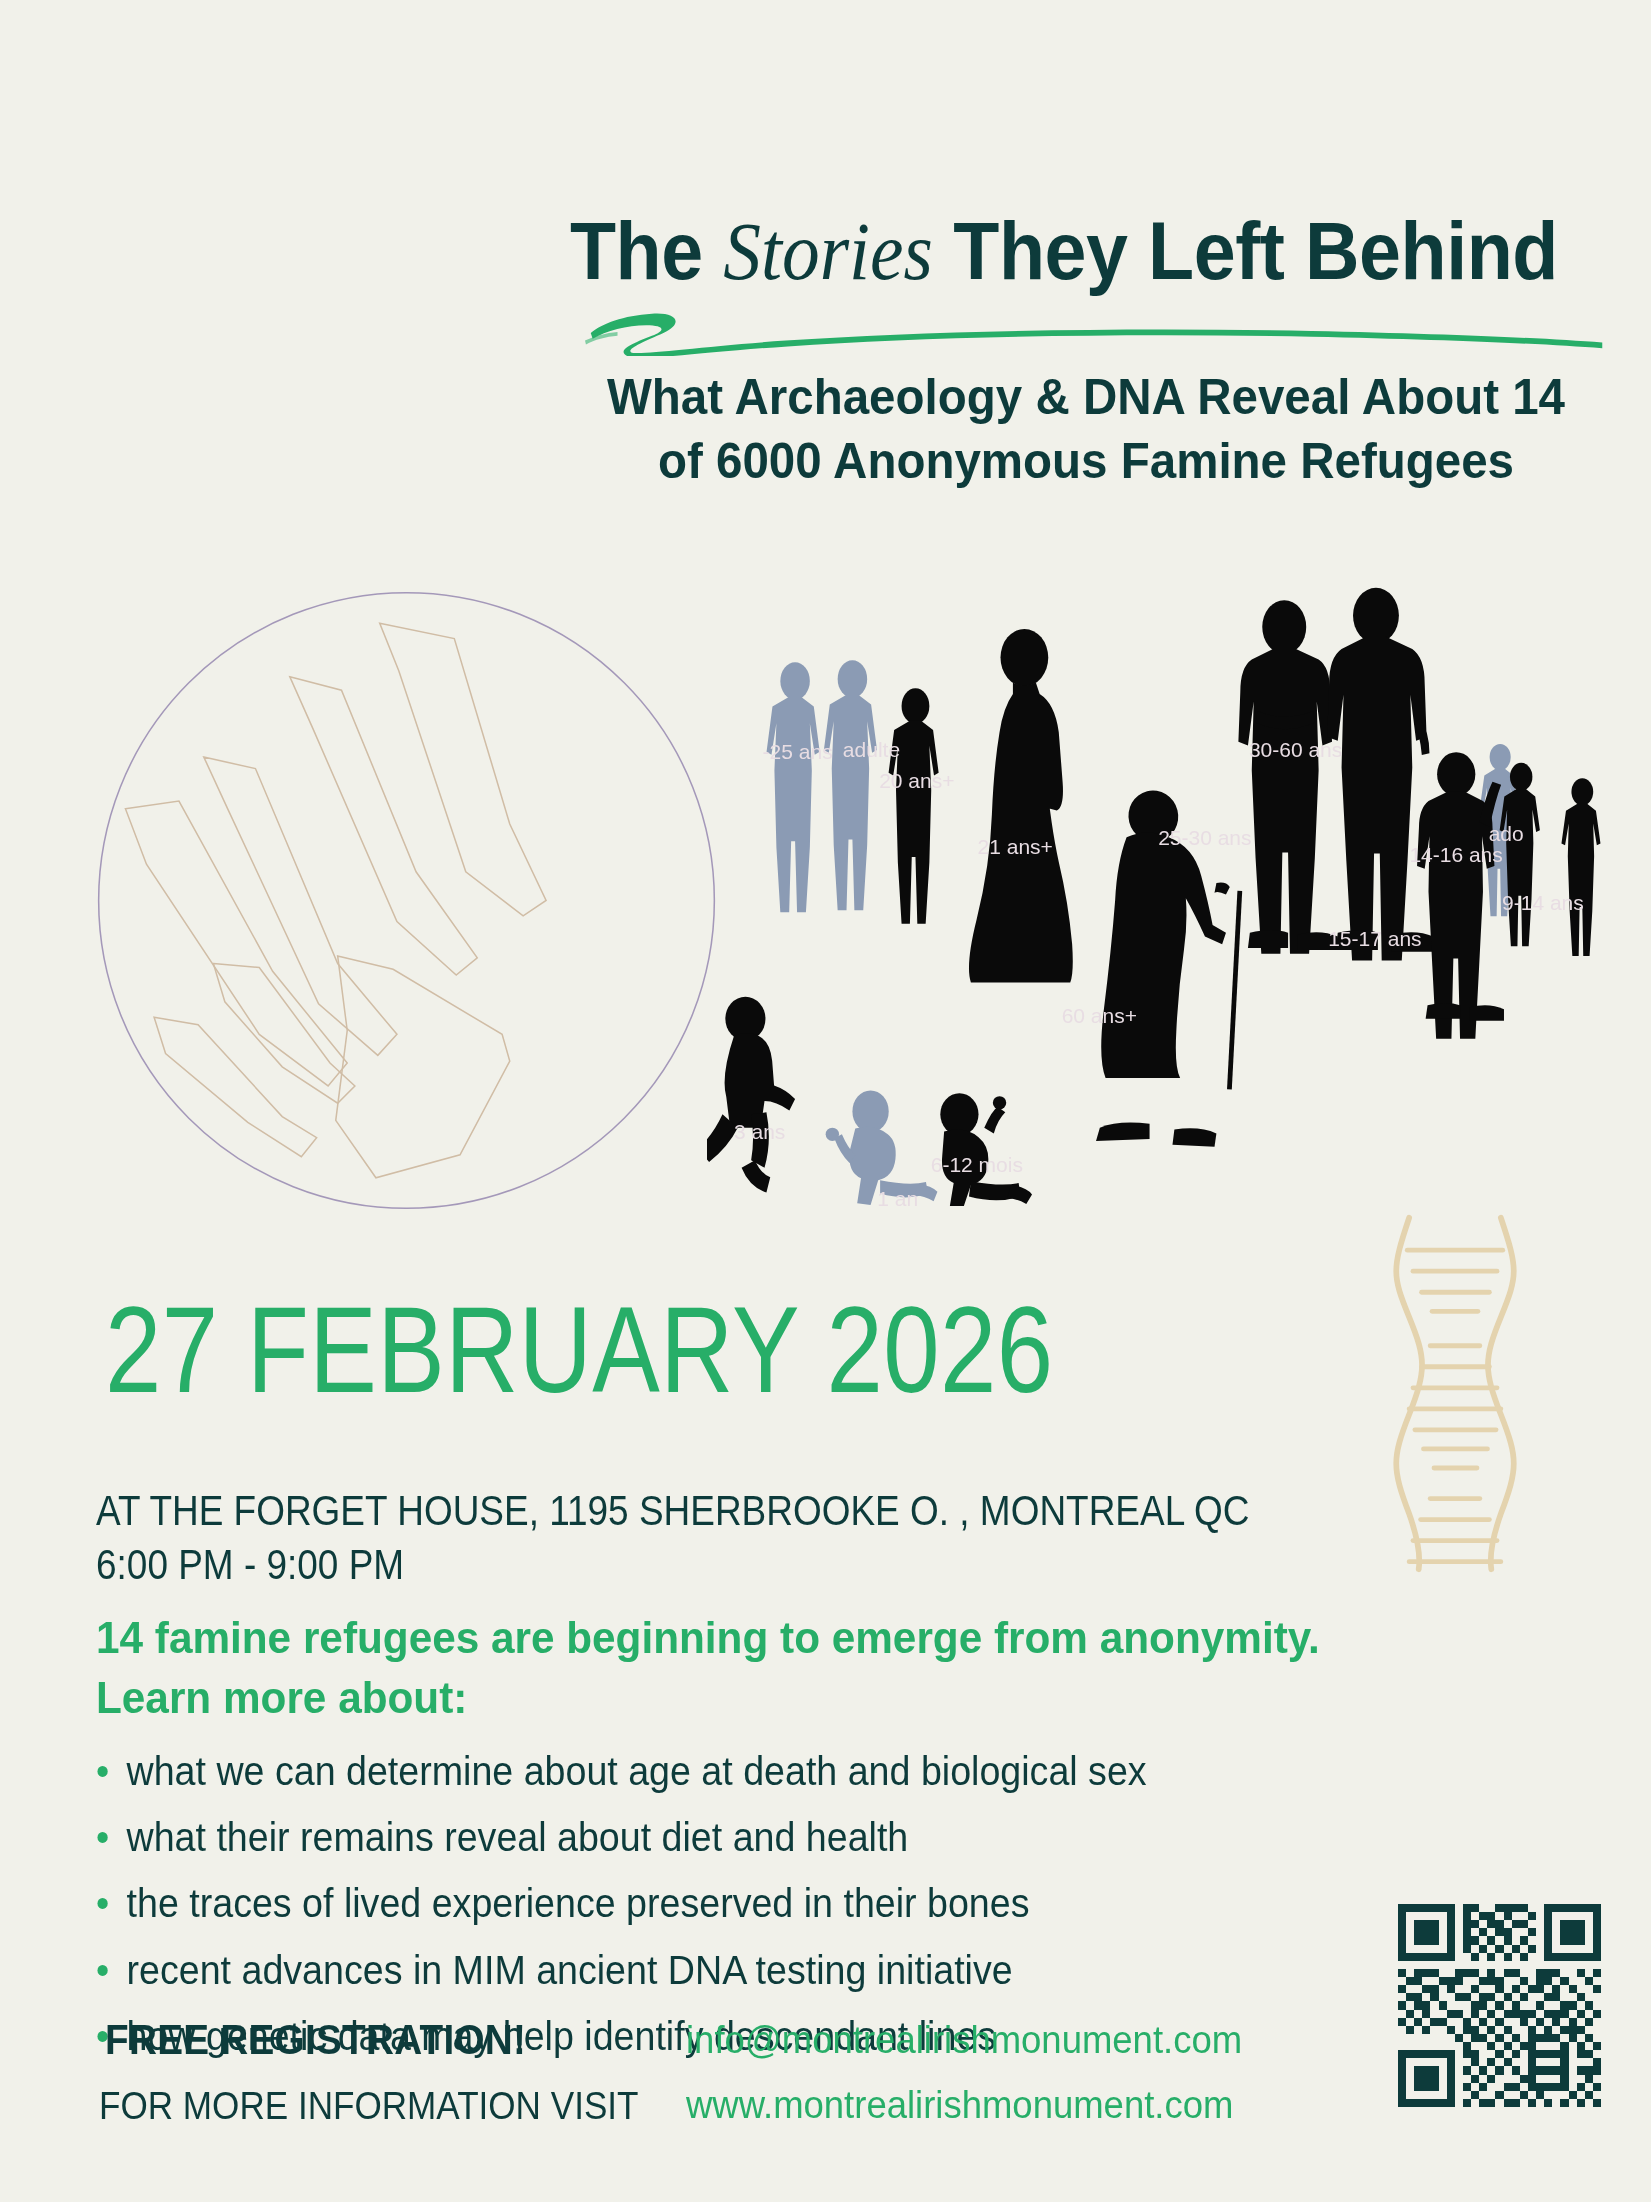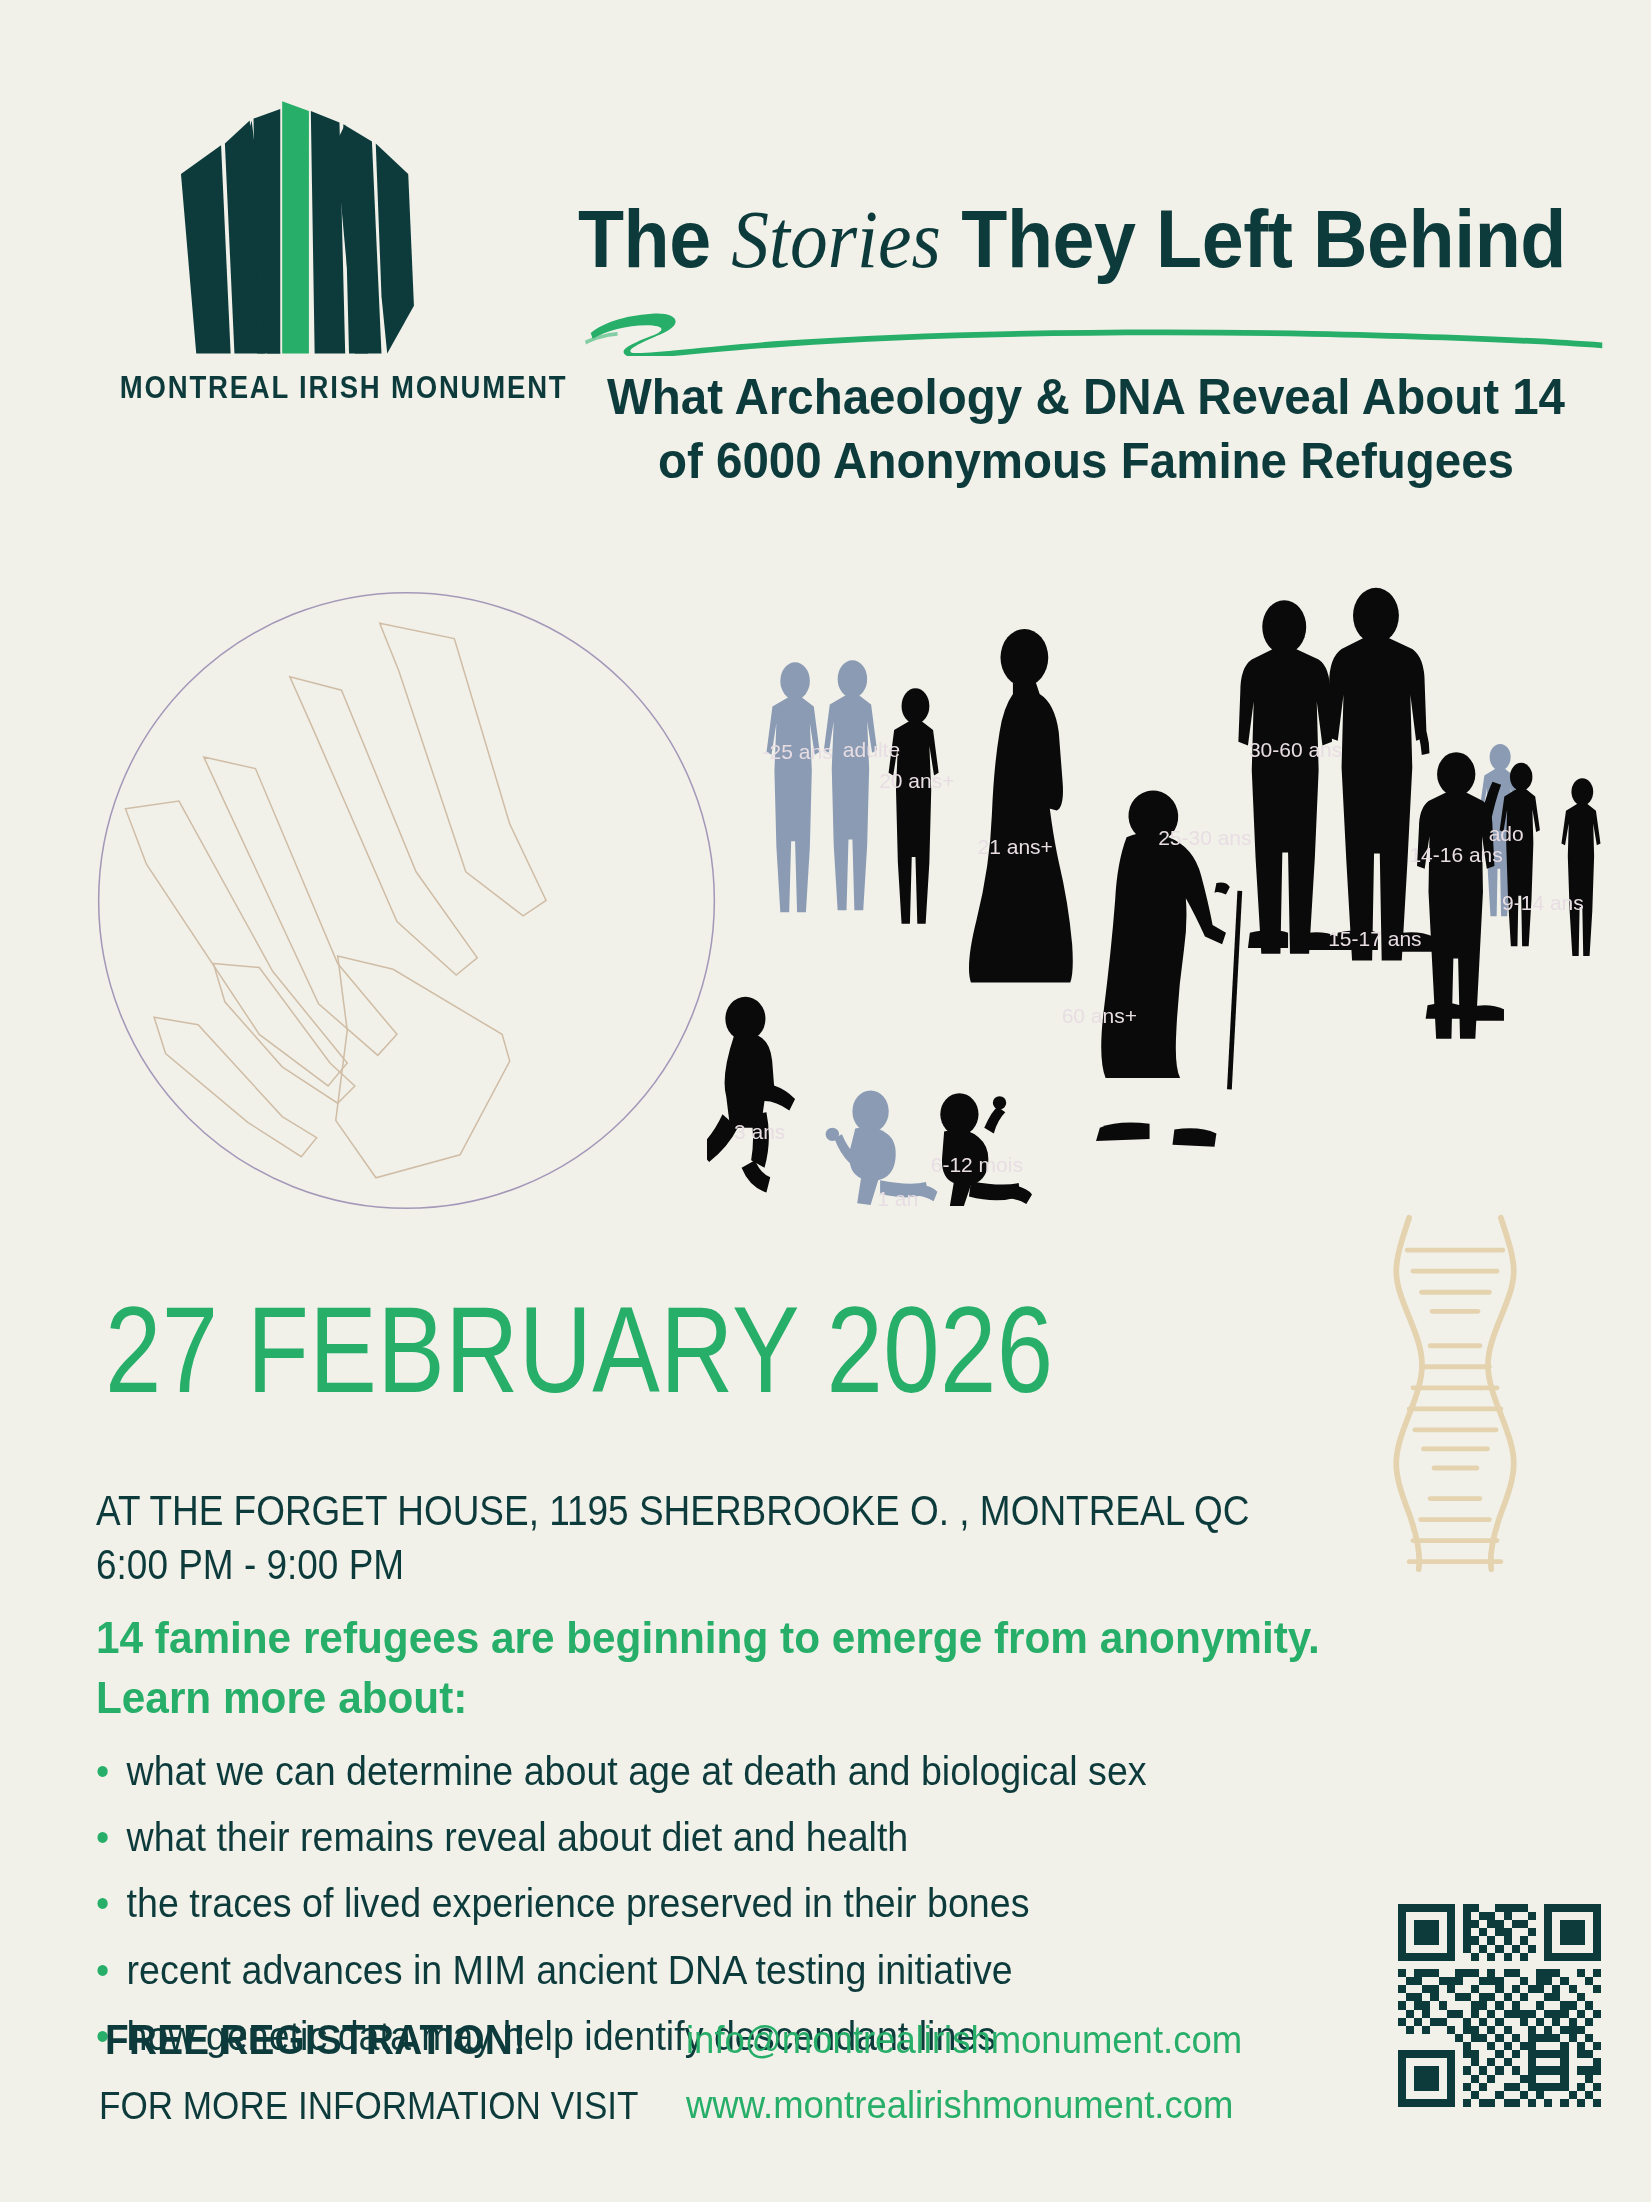--- a/index.html
+++ b/index.html
@@ -29,7 +29,7 @@
     white-space:nowrap;
   }
 
-  .title-block{position:absolute;left:570px;top:198px;width:1023px;margin-left:8px;}
+  .title-block{position:absolute;left:570px;top:210px;width:1023px;}
   .main-title{
     font-size:82px;
     line-height:1.0;

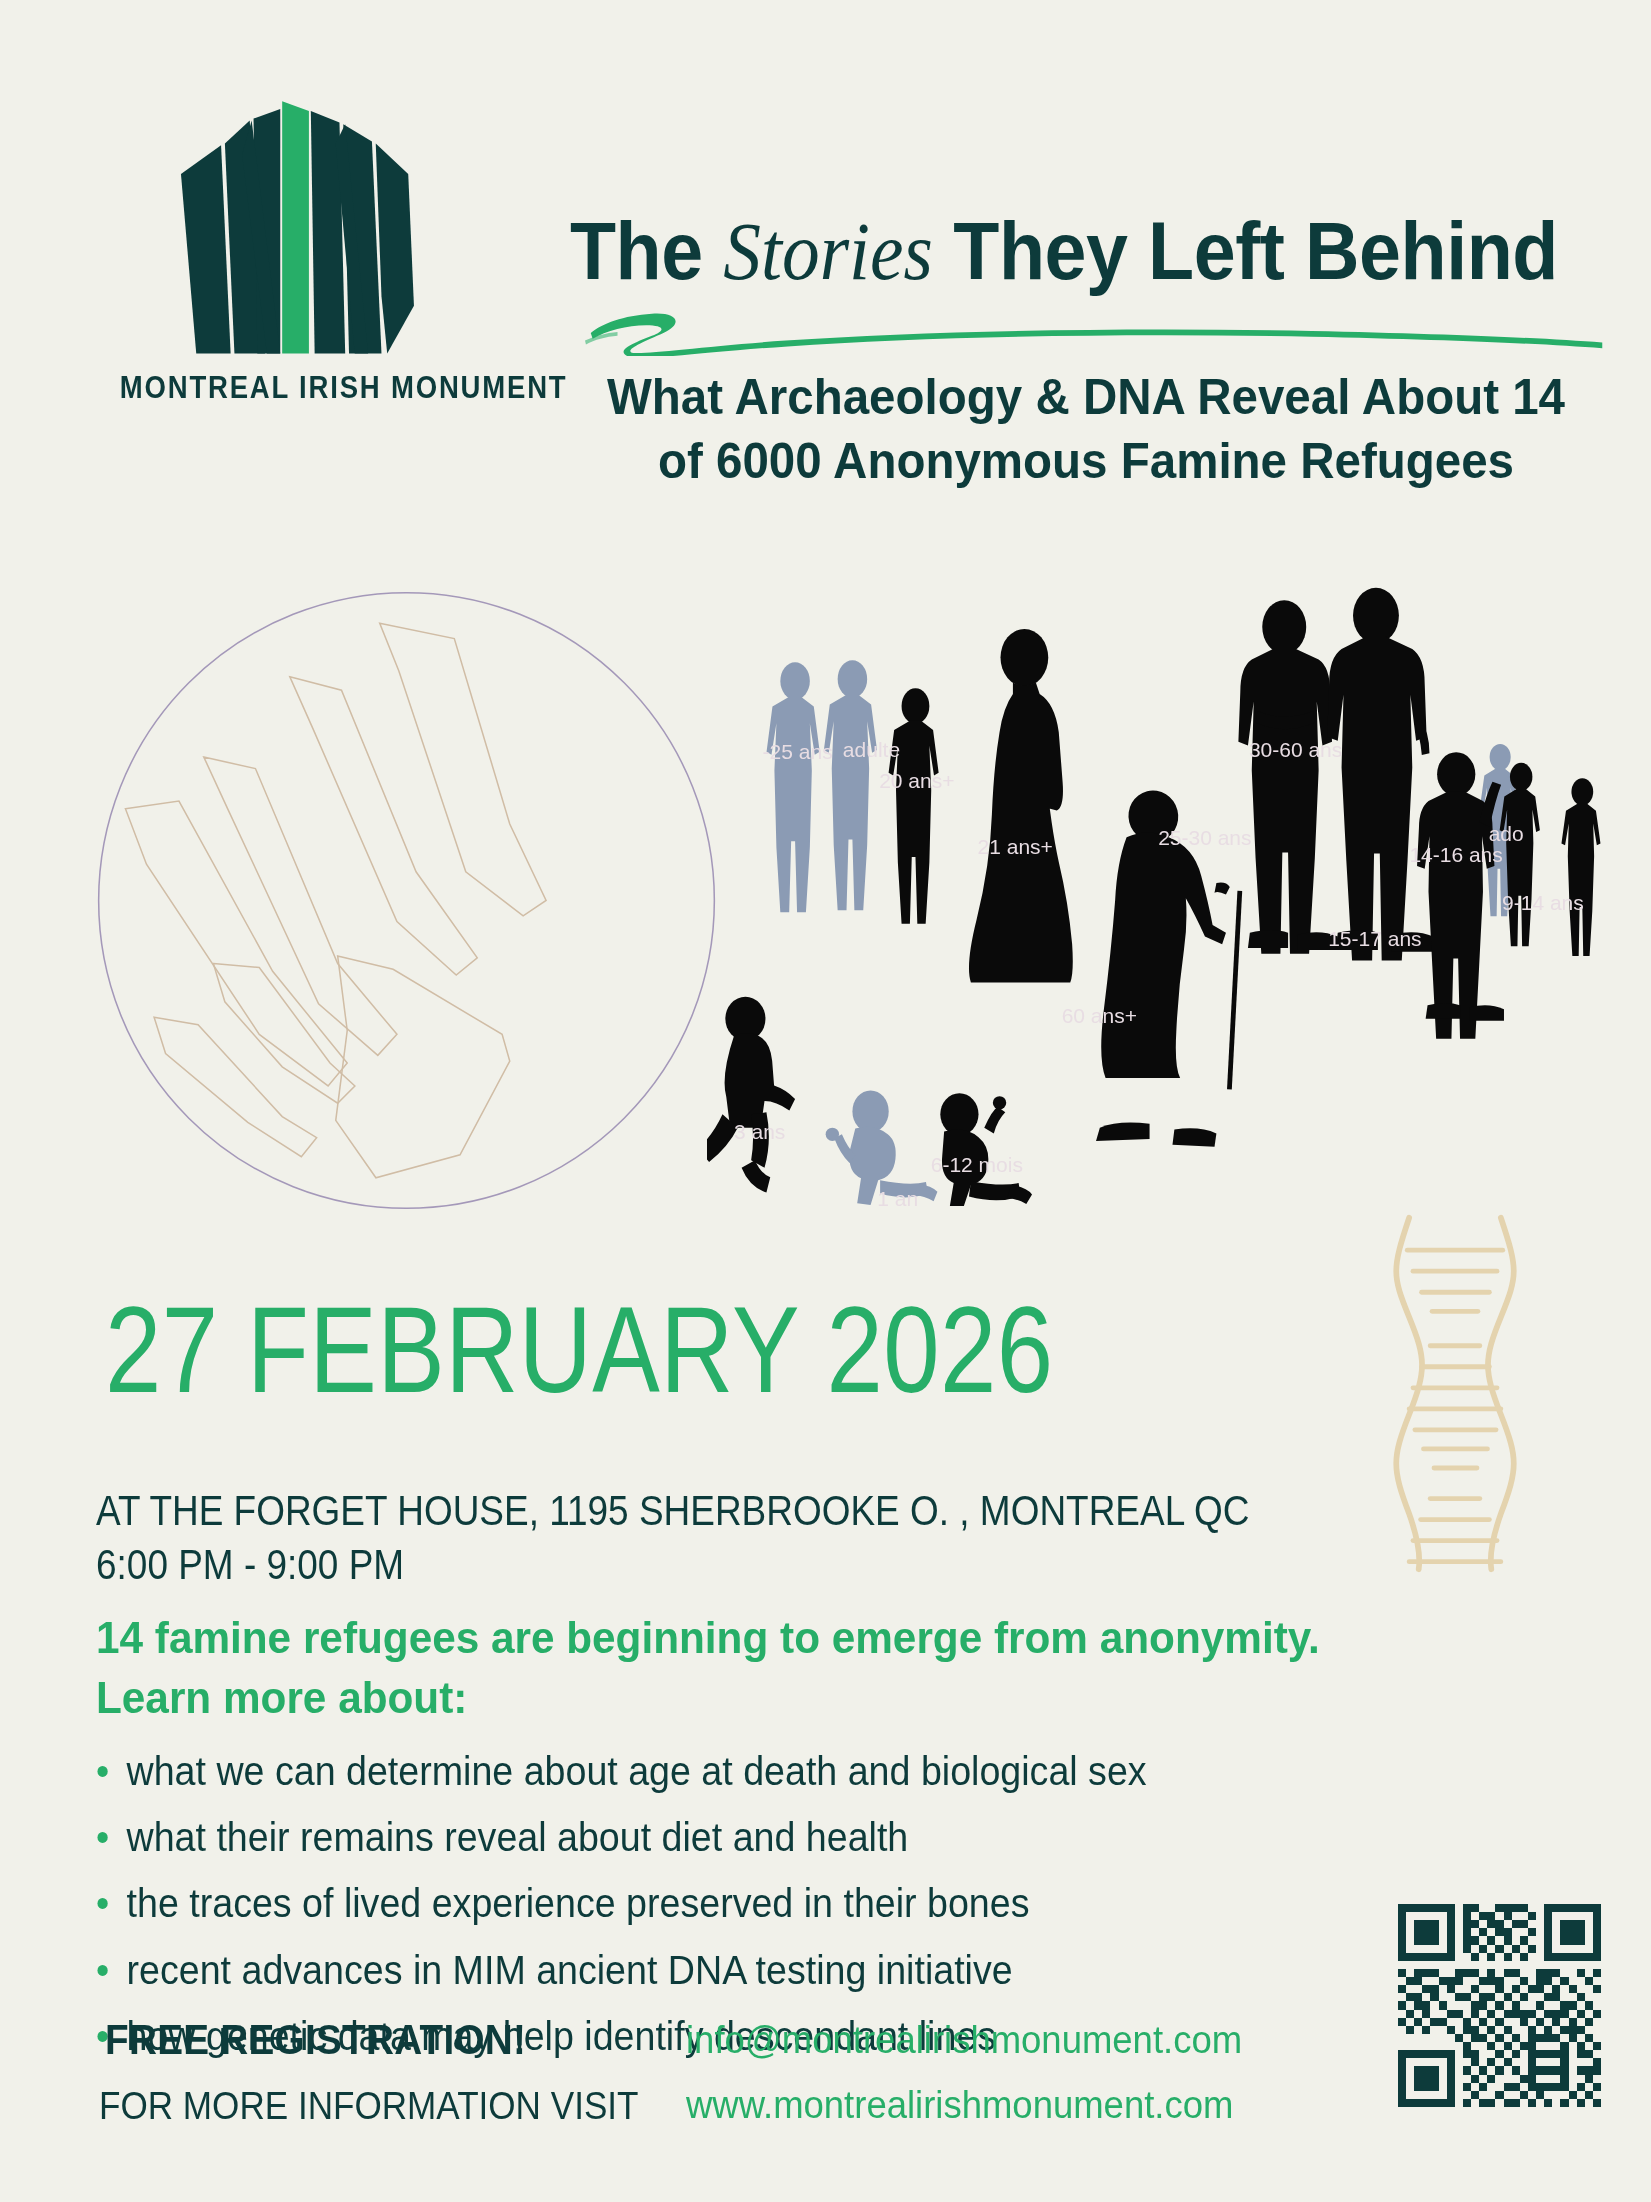--- a/index.html
+++ b/index.html
@@ -121,22 +121,6 @@
 
 <div class="poster">
 
-  <div class="logo-block">
-    <svg class="logo-mark" viewBox="0 0 290 310">
-      <g fill="#0d3b3b">
-        <polygon points="24,112 66,82 76,300 40,300"></polygon>
-        <polygon points="70,80 96,56 112,300 80,300"></polygon>
-        <polygon points="100,54 128,44 128,300 104,300"></polygon>
-        <polygon points="160,46 190,58 196,300 164,300"></polygon>
-        <polygon points="194,60 224,78 234,300 200,300"></polygon>
-        <polygon points="228,80 262,112 268,250 240,300 234,240"></polygon>
-        <polygon points="98,56 128,300 114,300 88,92"></polygon>
-        <polygon points="196,60 220,300 206,300 186,80"></polygon>
-      </g>
-      <polygon points="130,36 158,46 158,300 130,300" fill="#27ae68"></polygon>
-    </svg>
-    <div class="logo-word">MONTREAL IRISH MONUMENT</div>
-  </div>
 
   <div class="title-block">
     <div class="main-title"><span>The </span><span class="em">Stories</span><span> They Left Behind</span></div>

